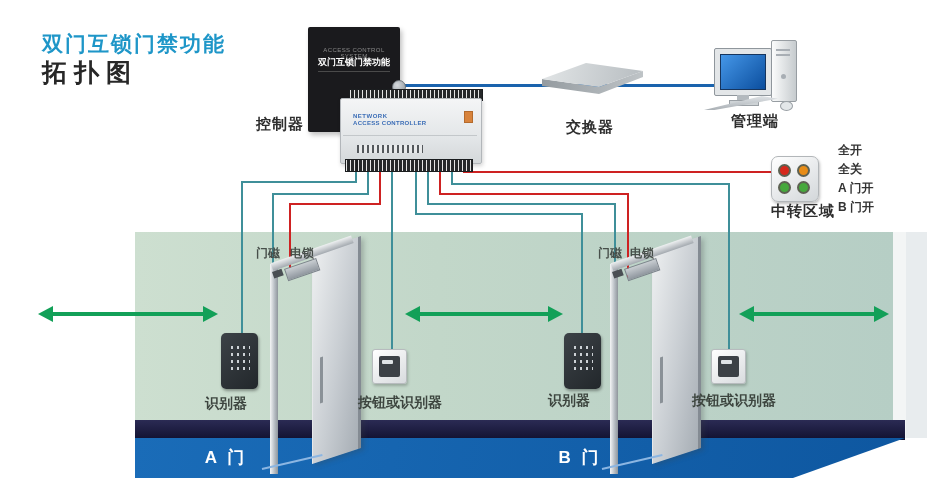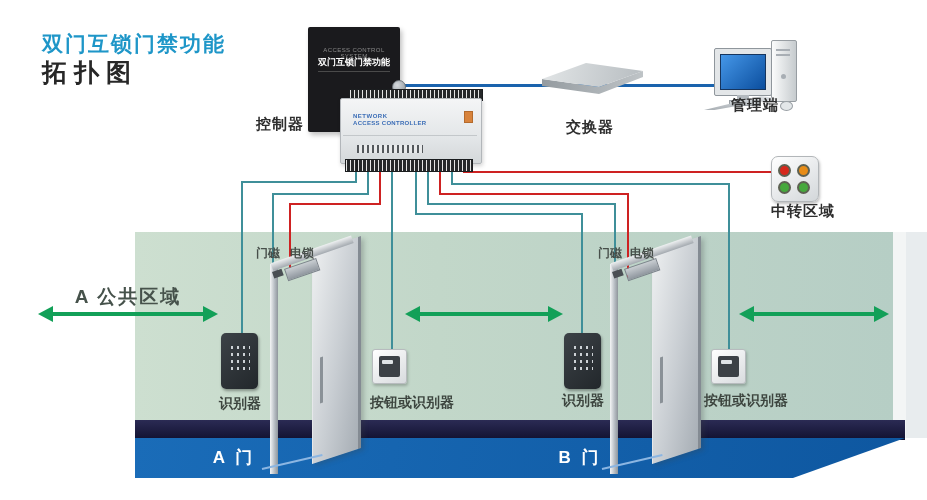--- a/index.html
+++ b/index.html
@@ -211,7 +211,7 @@
     <div class="keyboard"></div>
     <div class="mouse"></div>
   </div>
-  <div class="lbl" style="left:715px;top:96px;width:80px;">管理端</div>
+  <div class="lbl" style="left:715px;top:112px;width:80px;">管理端</div>
 
   <div class="quad">
     <div class="qb" style="left:6px;top:7px;background:#d6281c;"></div>

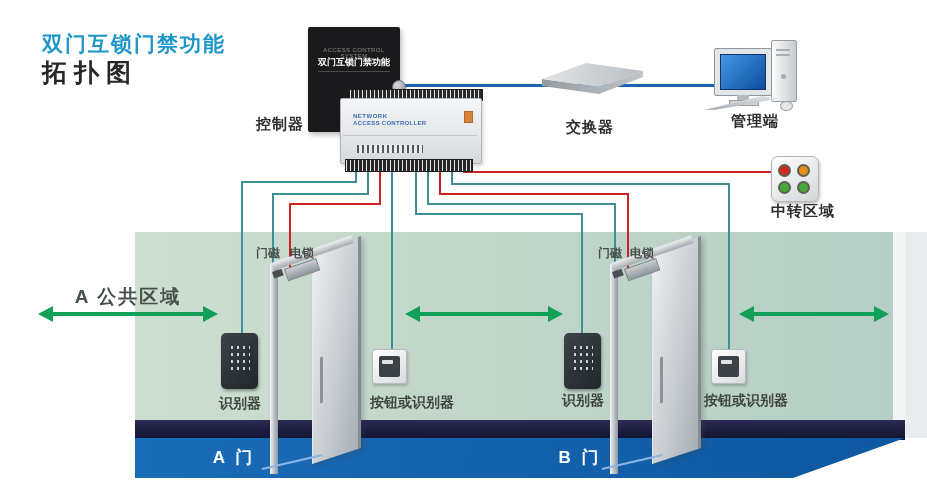--- a/index.html
+++ b/index.html
@@ -219,6 +219,12 @@
     <div class="qb" style="left:6px;top:24px;background:#46a83c;"></div>
     <div class="qb" style="left:25px;top:24px;background:#46a83c;"></div>
   </div>
+  <div class="quad-opts">
+    <div>全开</div>
+    <div>全关</div>
+    <div>A 门开</div>
+    <div>B 门开</div>
+  </div>
   <div class="lbl" style="left:758px;top:202px;width:90px;">中转区域</div>
 
   <div class="zone-lbl" style="left:38px;top:284px;width:180px;">A  公共区域</div>

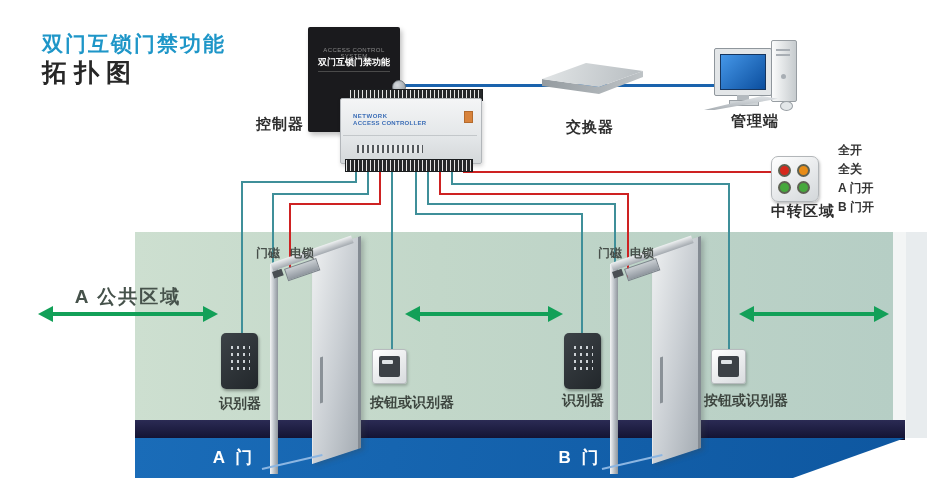--- a/index.html
+++ b/index.html
@@ -227,7 +227,6 @@
   </div>
   <div class="lbl" style="left:758px;top:202px;width:90px;">中转区域</div>
 
-  <div class="zone-lbl" style="left:38px;top:284px;width:180px;">A  公共区域</div>
   <div class="zarrow" style="left:38px;top:306px;width:180px;">
     <div class="z-hl"></div>
       <div class="z-shaft"></div>

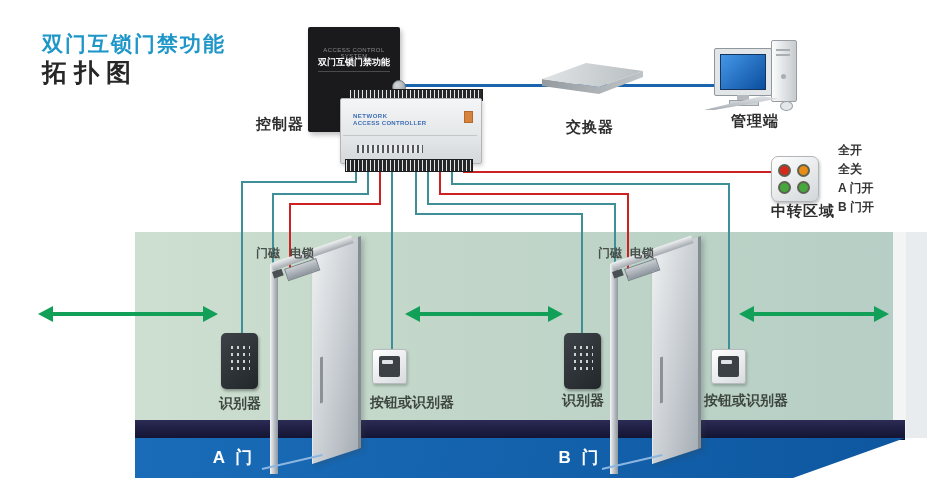--- a/index.html
+++ b/index.html
@@ -9,7 +9,7 @@
   }
   .abs{position:absolute;}
   .lbl{position:absolute;text-align:center;color:#2e2e2e;font-size:15px;font-weight:bold;letter-spacing:1px;}
-  .lbl-sm{position:absolute;text-align:center;color:#3d453f;font-size:14px;font-weight:bold;}
+  .lbl-sm{position:absolute;color:#3d453f;font-size:14px;font-weight:bold;}
   .lbl-tiny{position:absolute;text-align:center;color:#474f4a;font-size:12px;font-weight:bold;}
   
   .title1{position:absolute;left:42px;top:30px;font-size:21px;font-weight:bold;color:#1e96c8;letter-spacing:2px;}

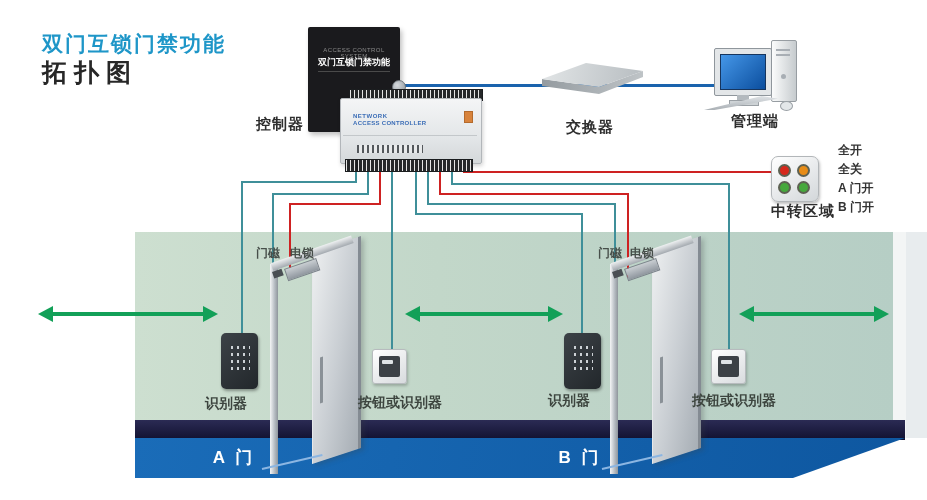--- a/index.html
+++ b/index.html
@@ -291,7 +291,7 @@
     </div>
   <div class="lbl-sm" style="left:692px;top:392px;width:108px;">按钮或识别器</div>
 
-  <div class="floor-lbl" style="left:200px;top:446px;width:68px;">A 门</div>
+  <div class="floor-lbl" style="left:192px;top:446px;width:68px;">A 门</div>
   <div class="floor-lbl" style="left:546px;top:446px;width:68px;">B 门</div>
 
 </div>

